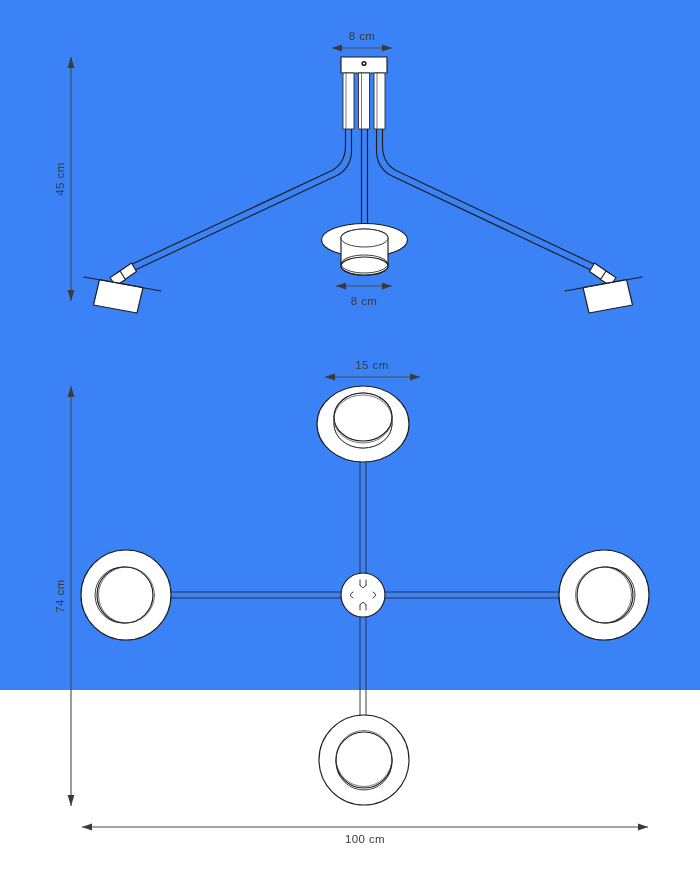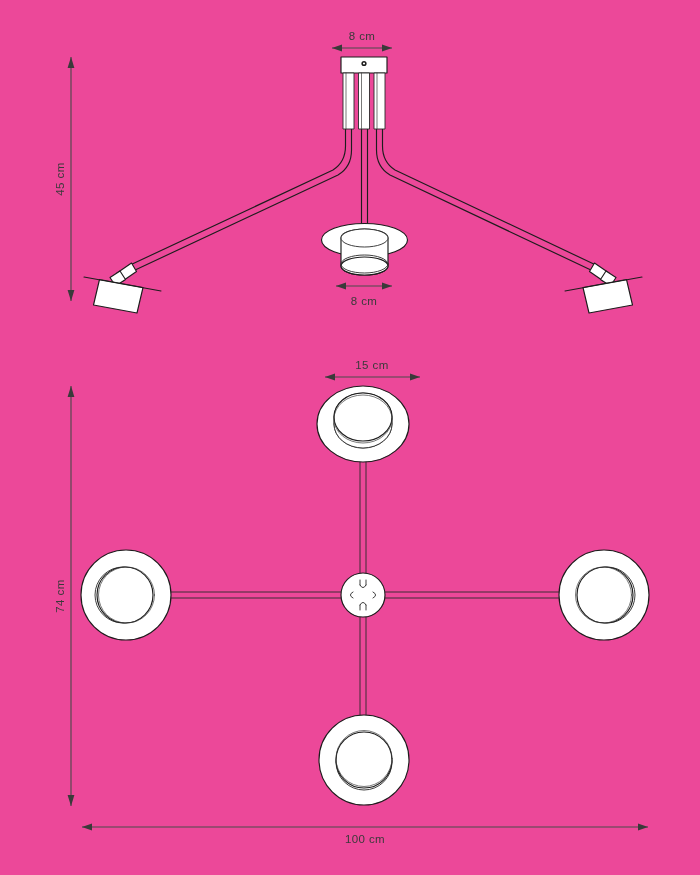--- a/index.html
+++ b/index.html
@@ -16,8 +16,8 @@
   #sheet {
     position: relative;
     width: 700px;
-    height: 875px;
-    background: #ec4899;
+    height: 690px;
+    background: #3b82f6;
   }
   #sheet svg {
     display: block;

